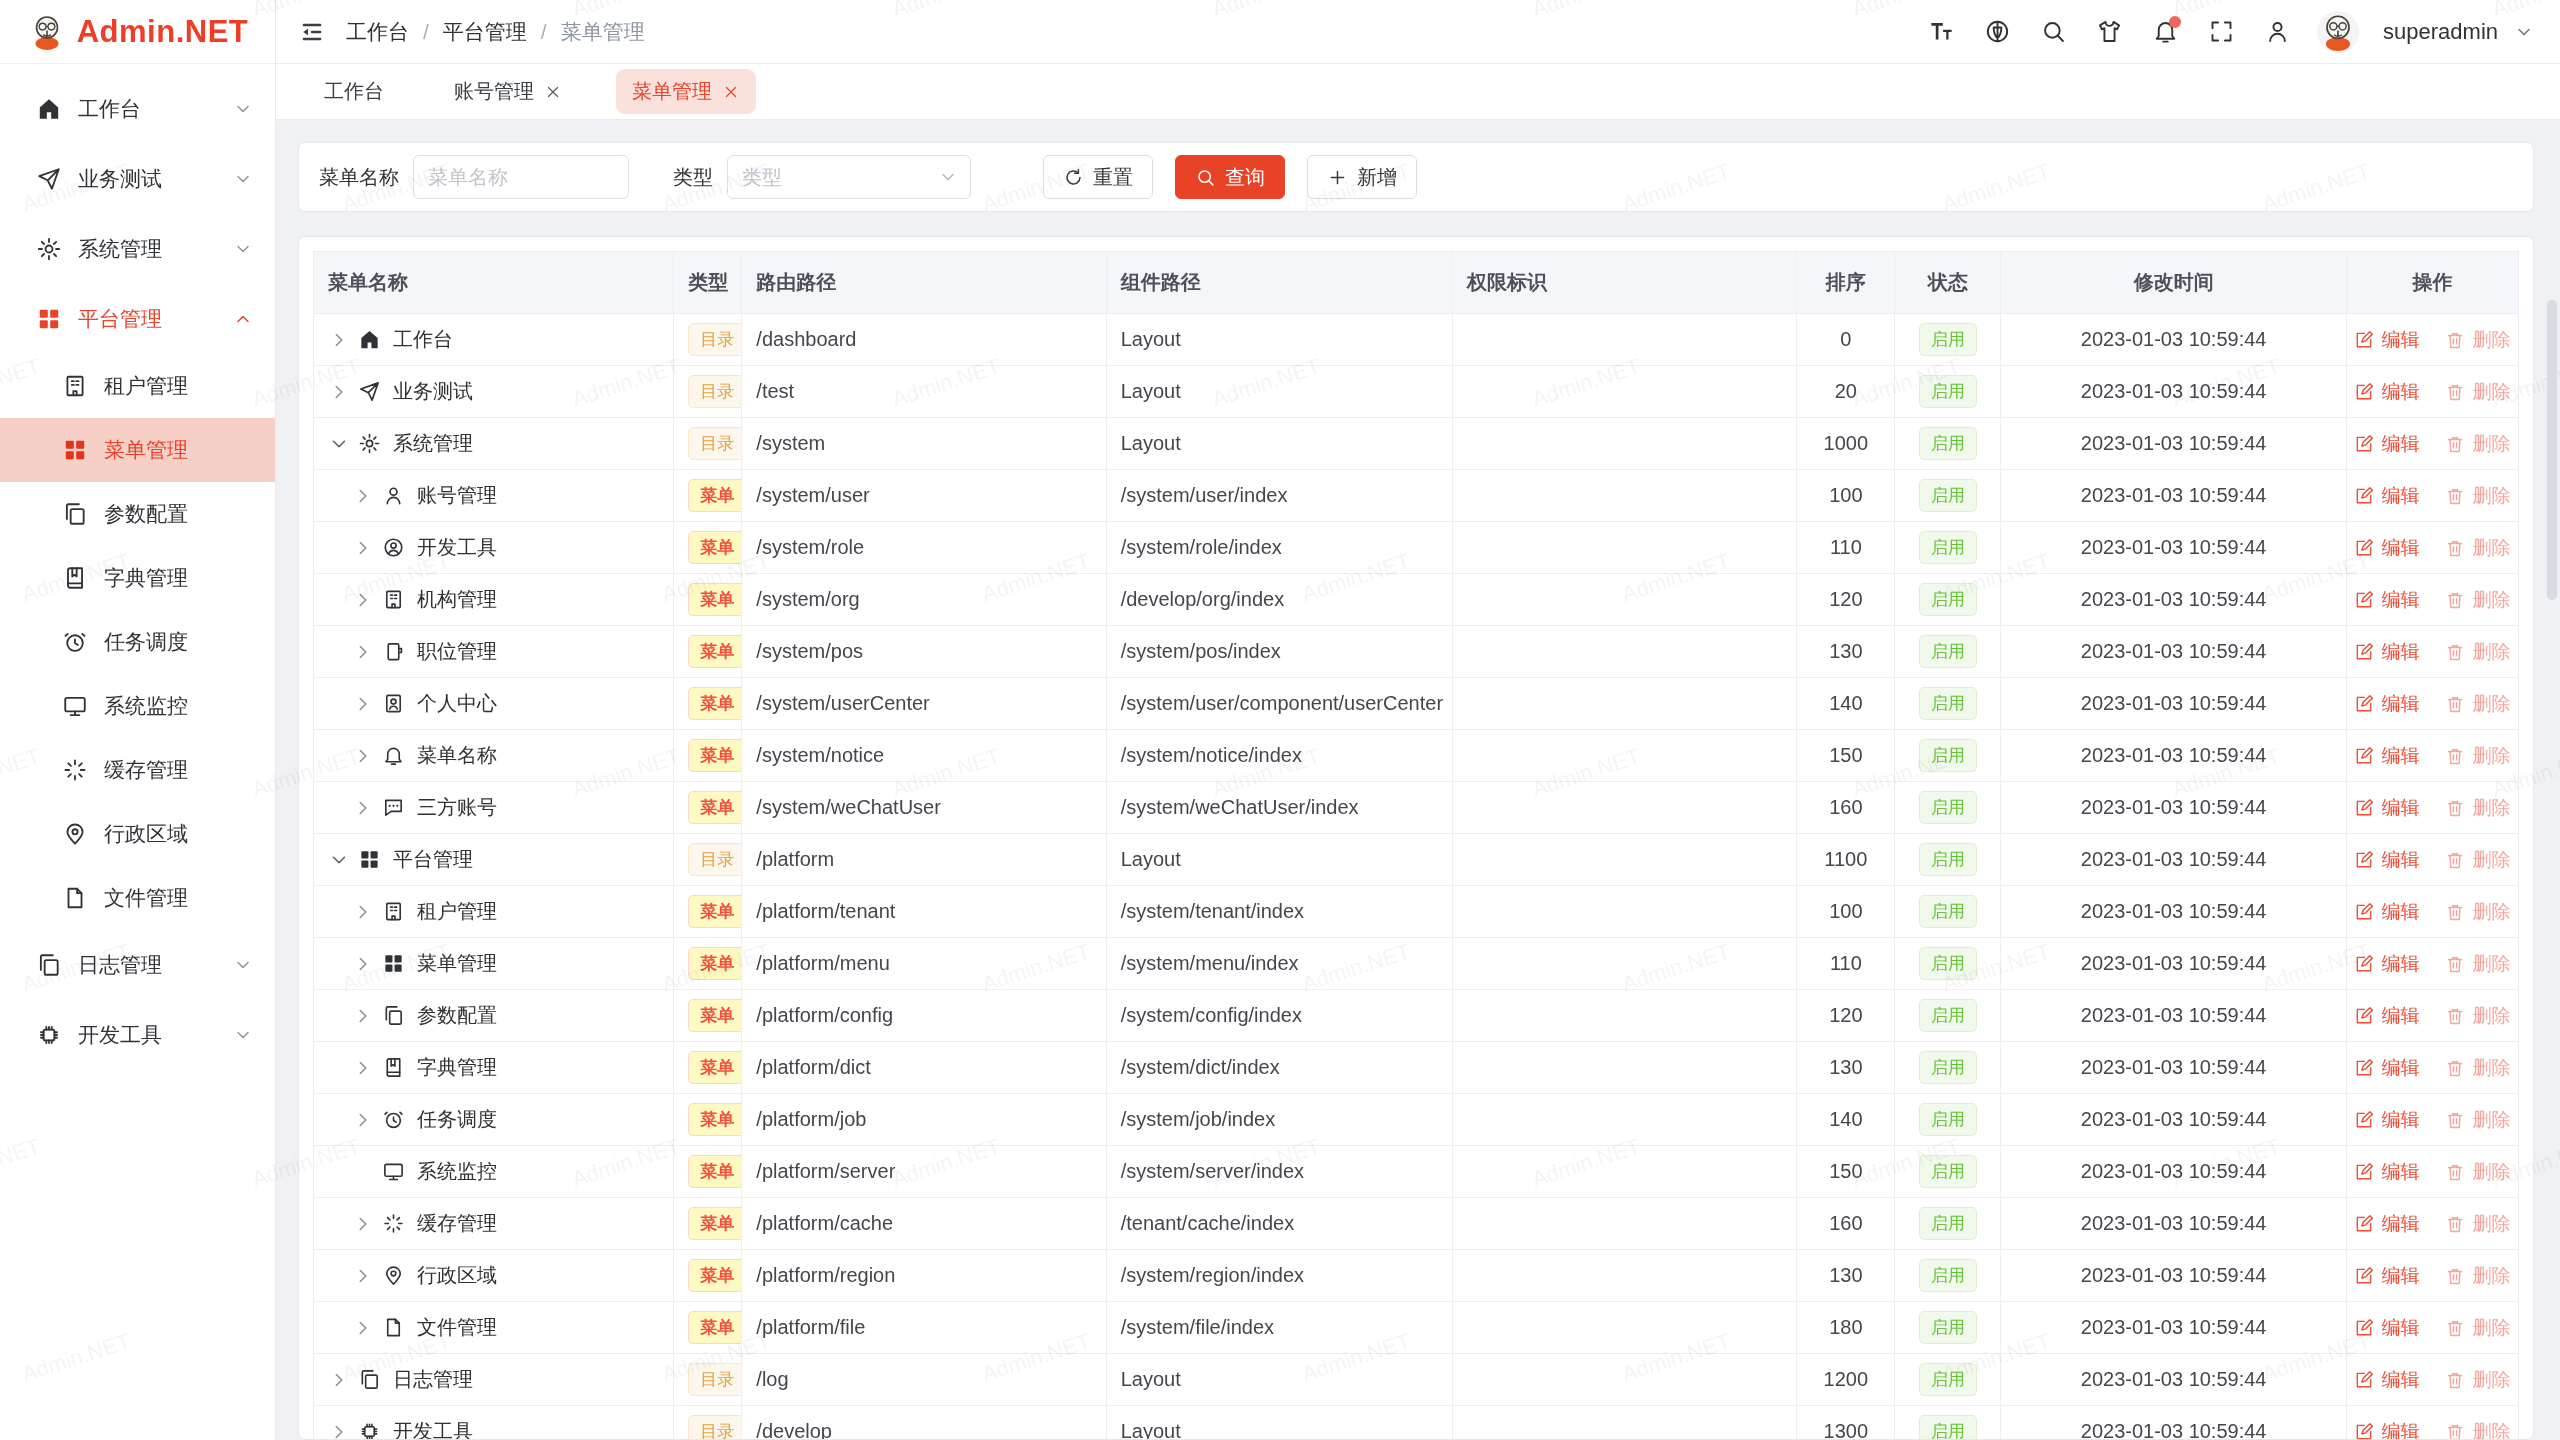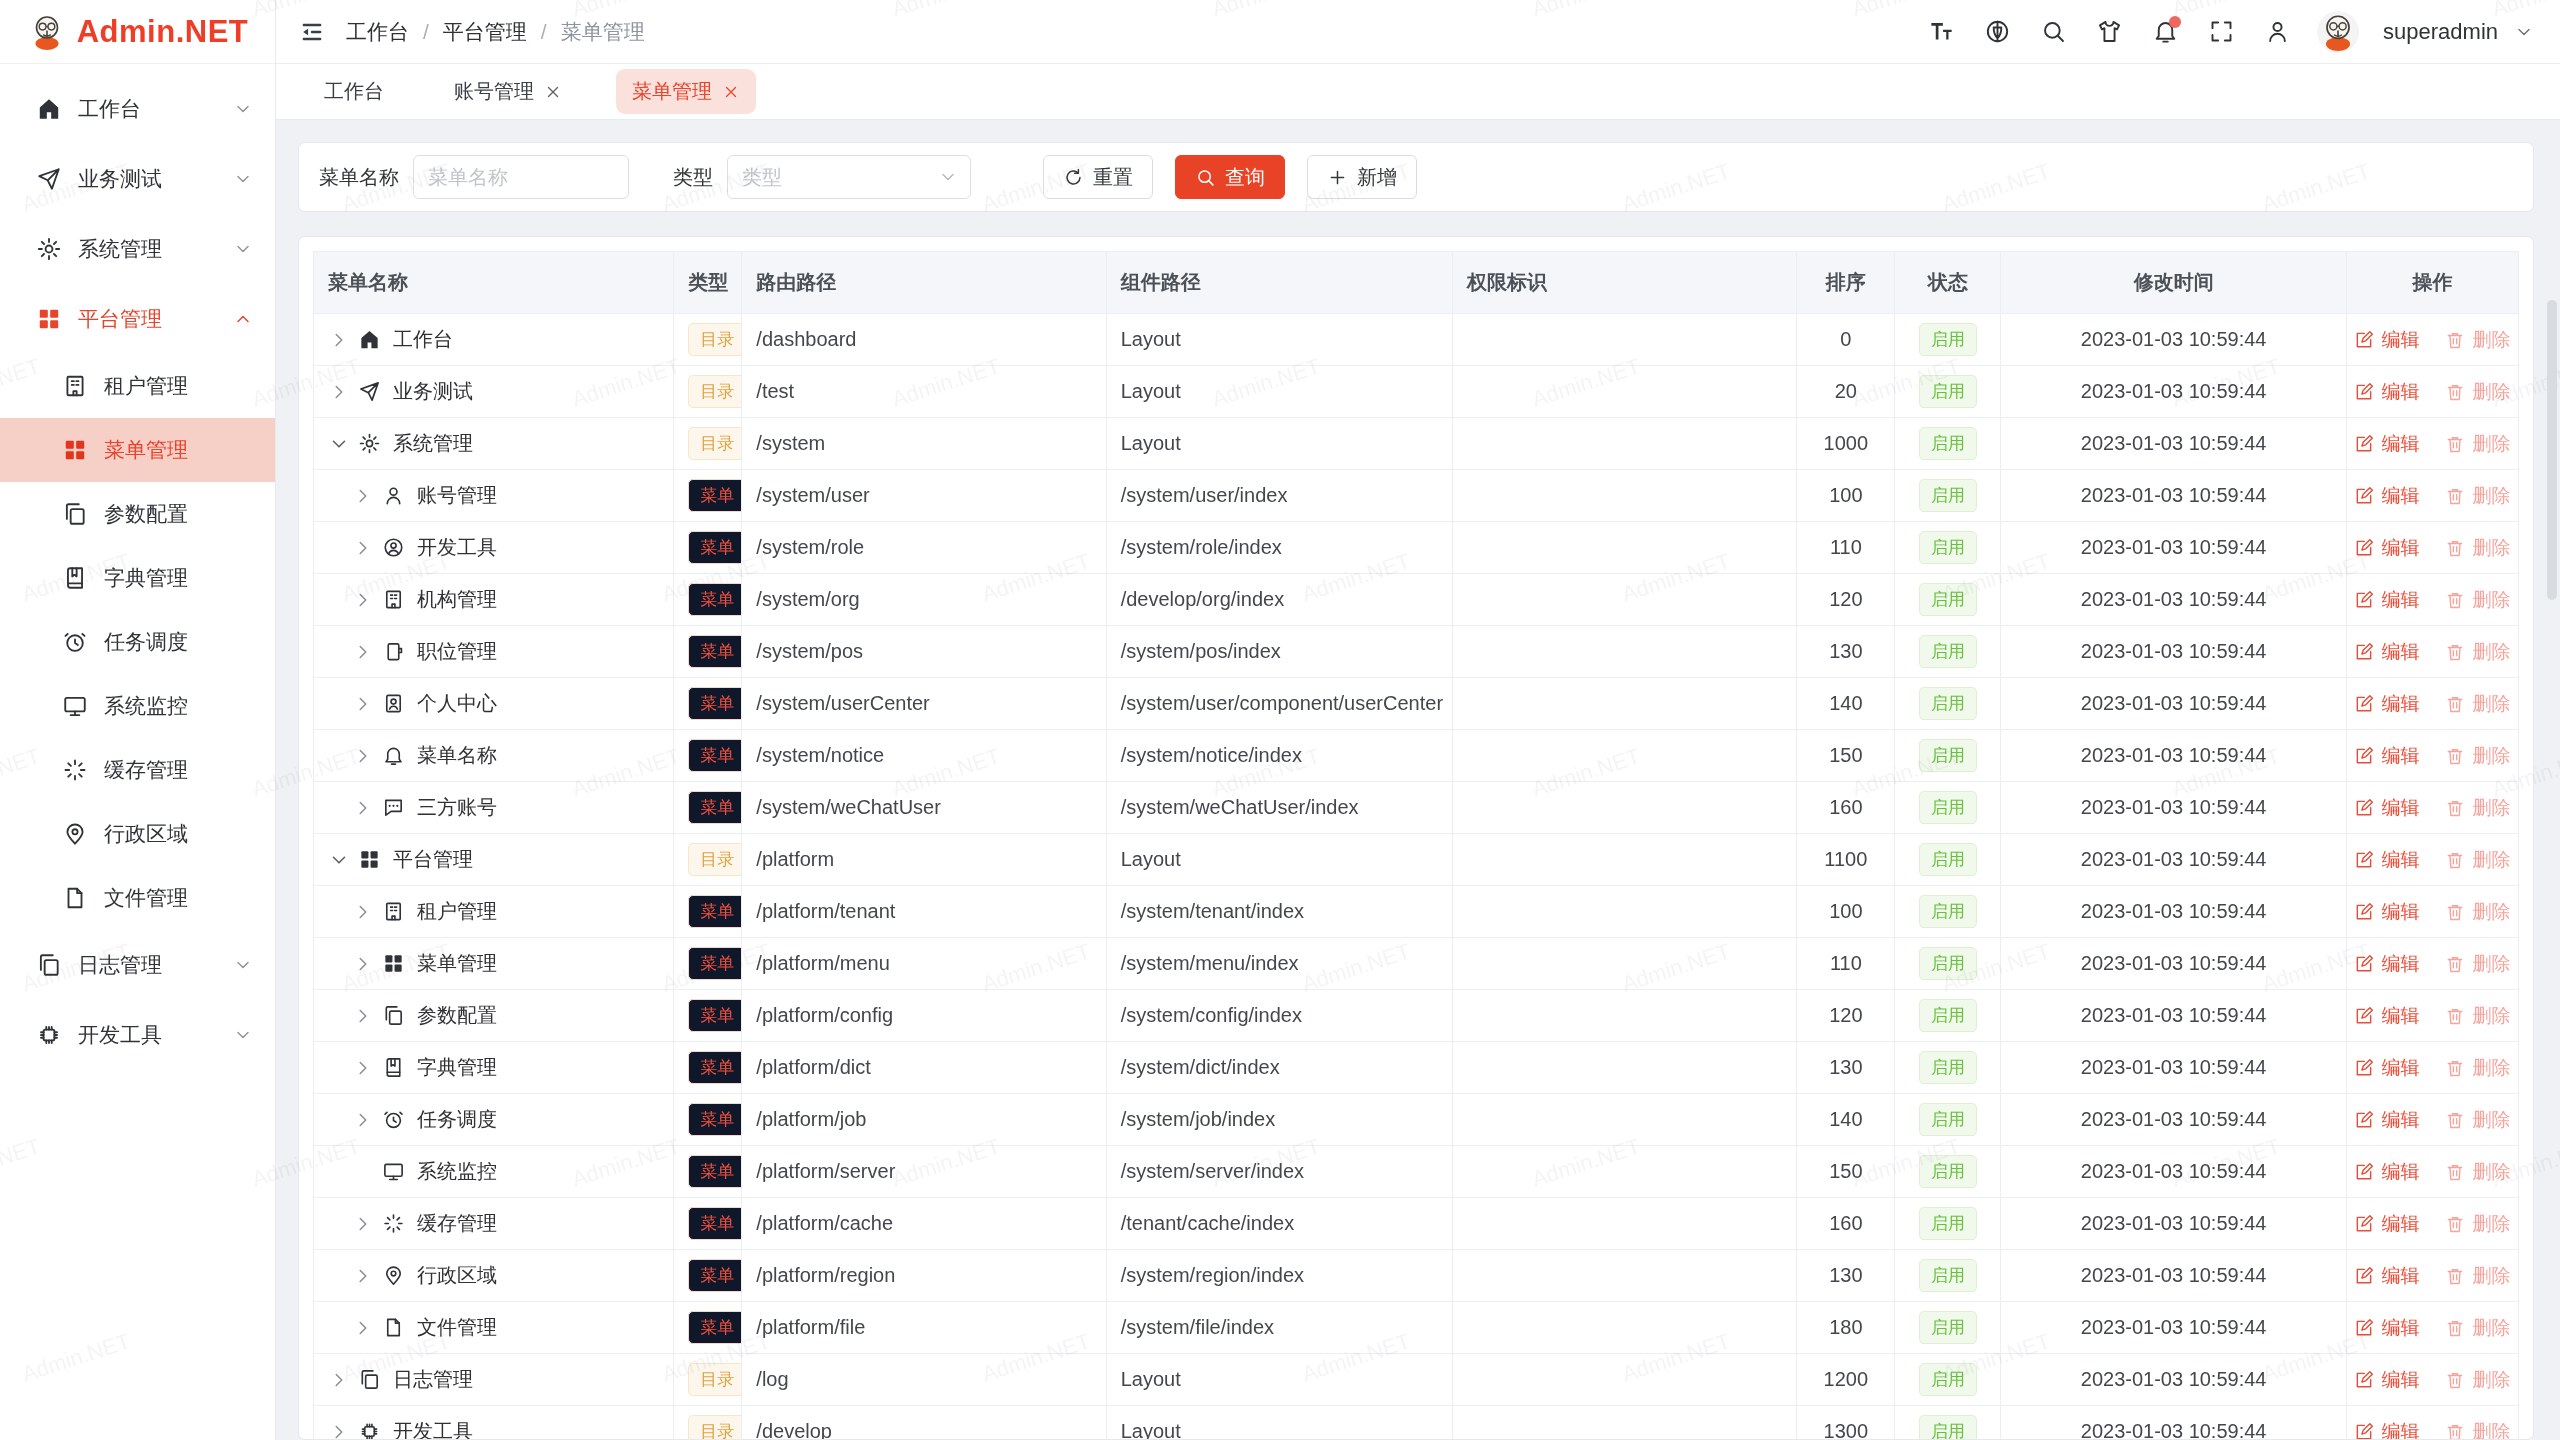--- a/index.html
+++ b/index.html
@@ -87,7 +87,7 @@
   .tree .r-label { color:#303133; }
   .tag { display:inline-block; padding:3px 11px; font-size:17px; line-height:1.5; border-radius:5px; border:1px solid; }
   .tag-warn { color:#e0a23c; background:#fdf6ec; border-color:#f7e6c8; }
-  .tag-danger { color:#f2503c; background:#0f172a; border-color:#f9d5cd; }
+  .tag-danger { color:#f2503c; background:#fef9c3; border-color:#f9d5cd;font-weight:bold; }
   .tag-success { color:#67c23a; background:#f0f9eb; border-color:#ddf1d1; }
   .ops { display:flex; align-items:center; justify-content:center; gap:26px; }
   .op { display:inline-flex; align-items:center; gap:7px; font-size:19px; background:none; border:none; cursor:pointer; }

